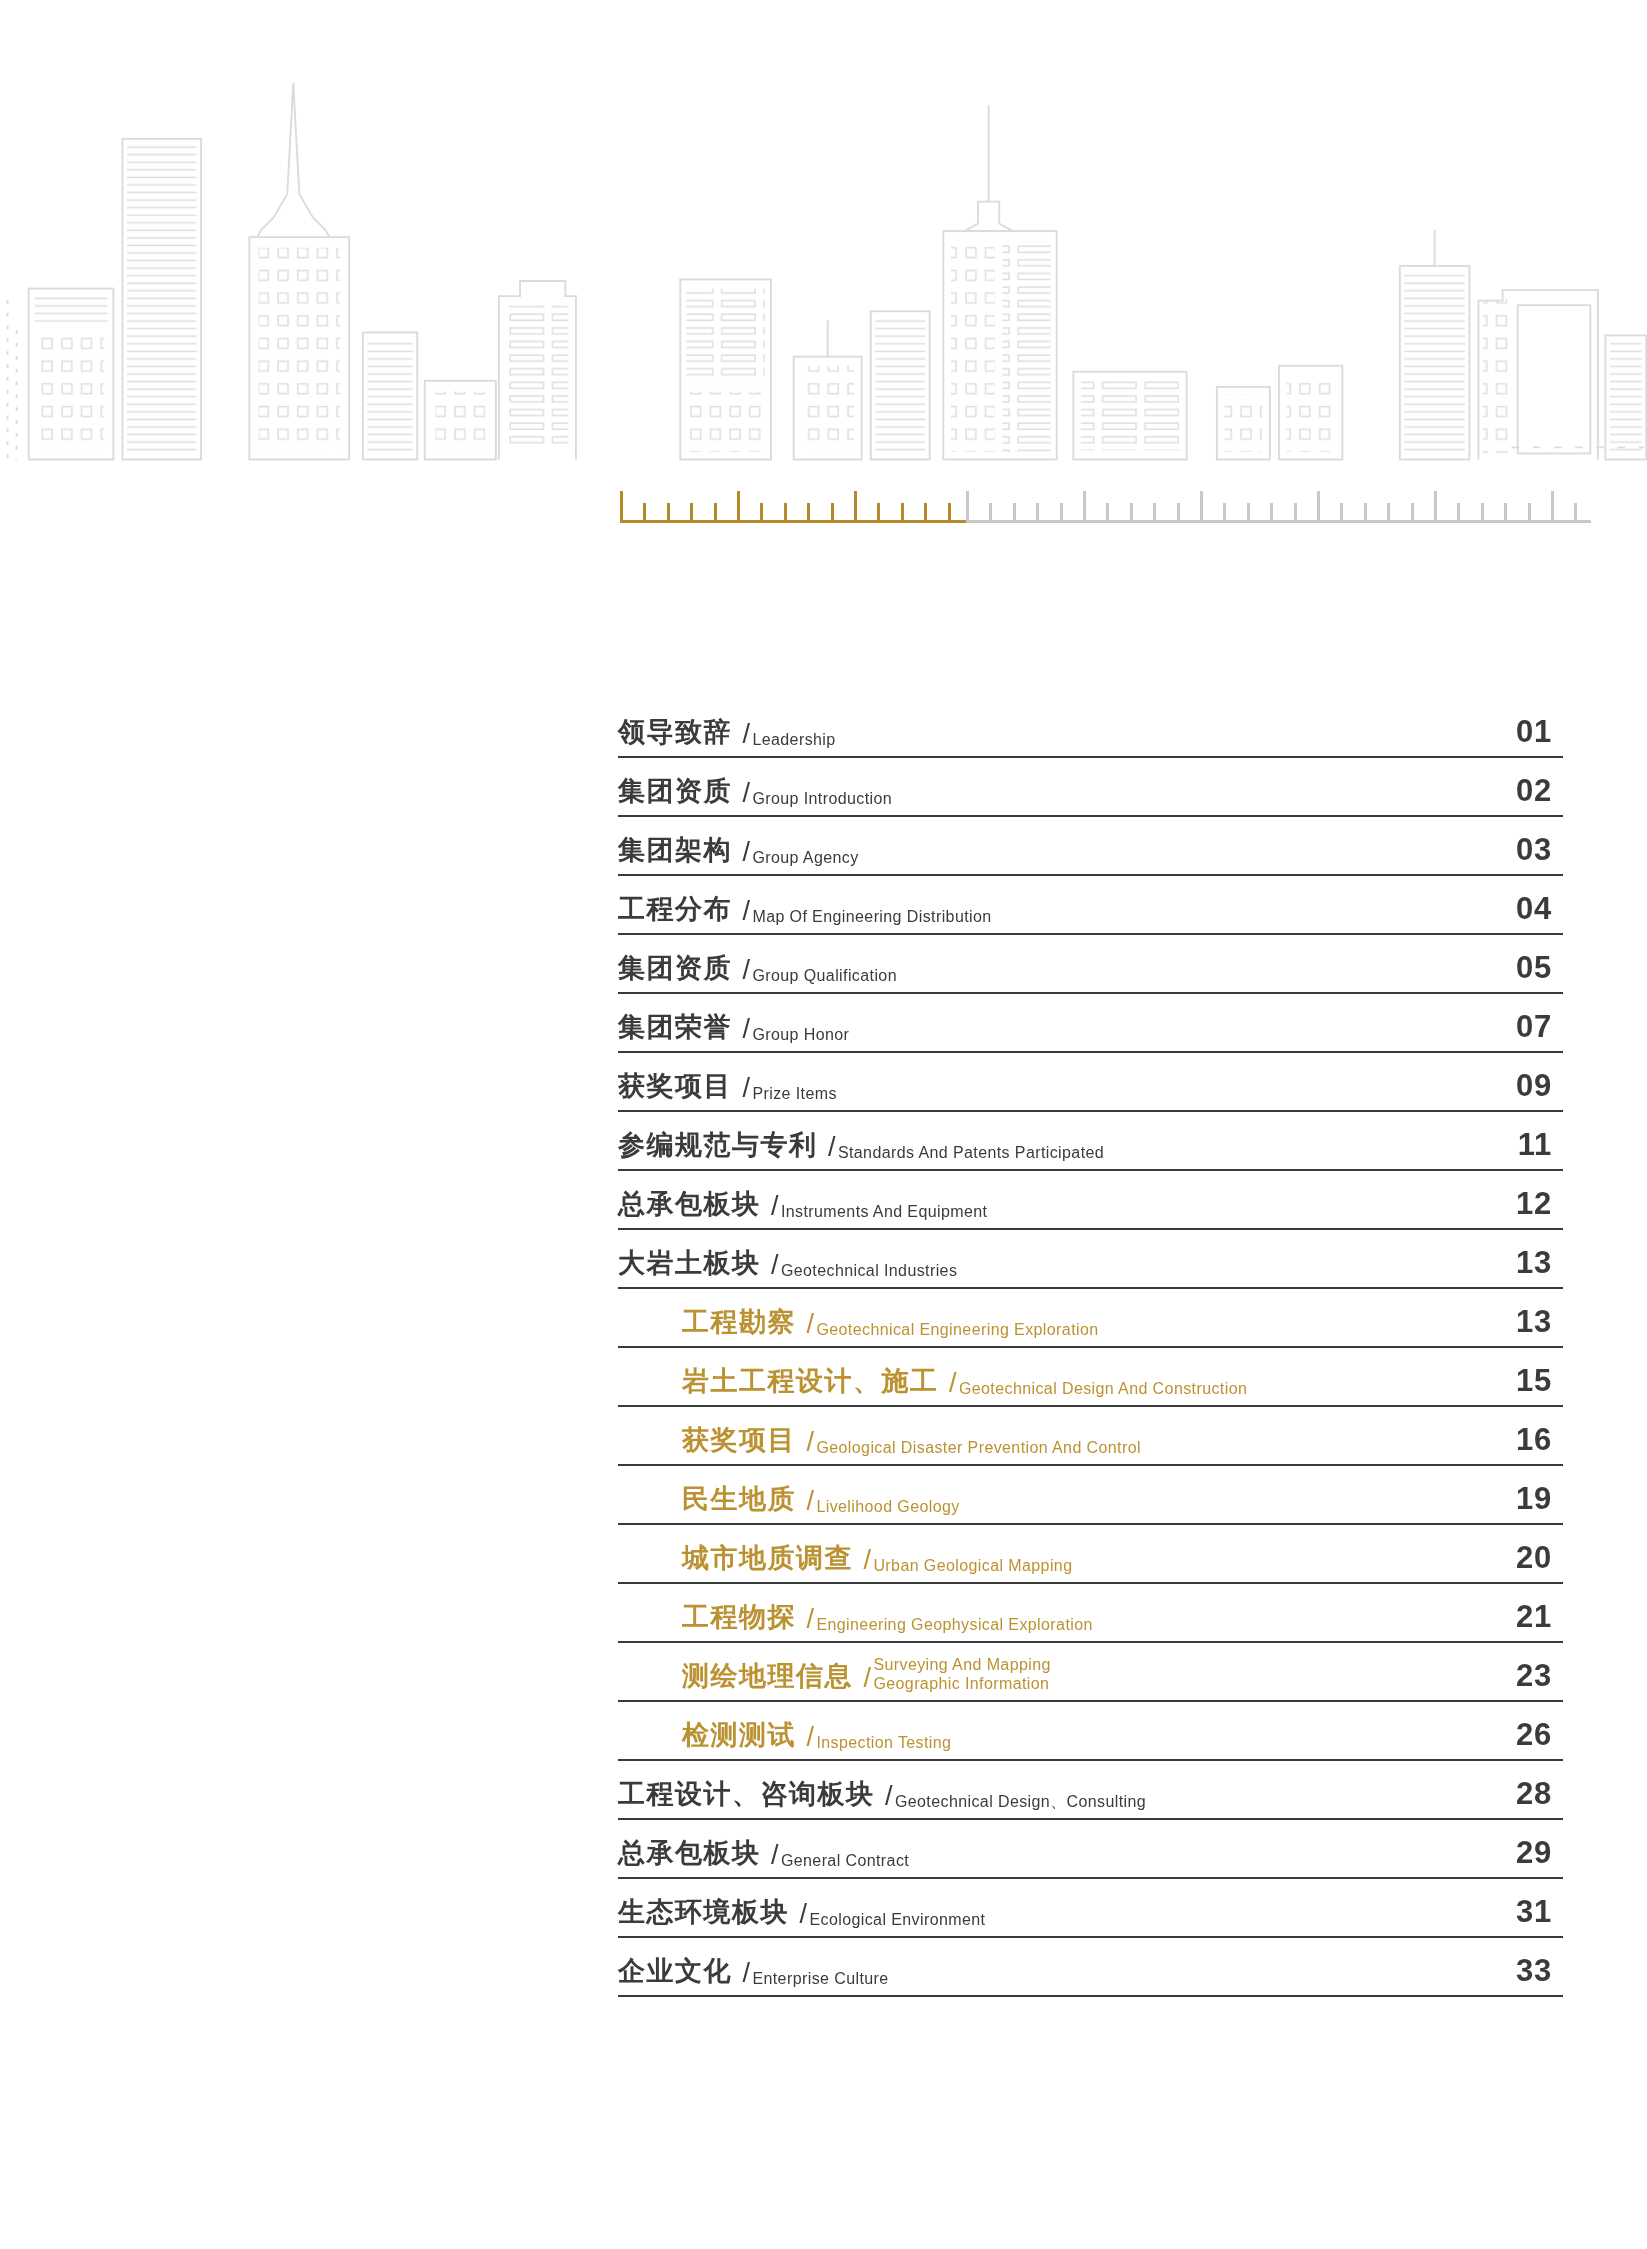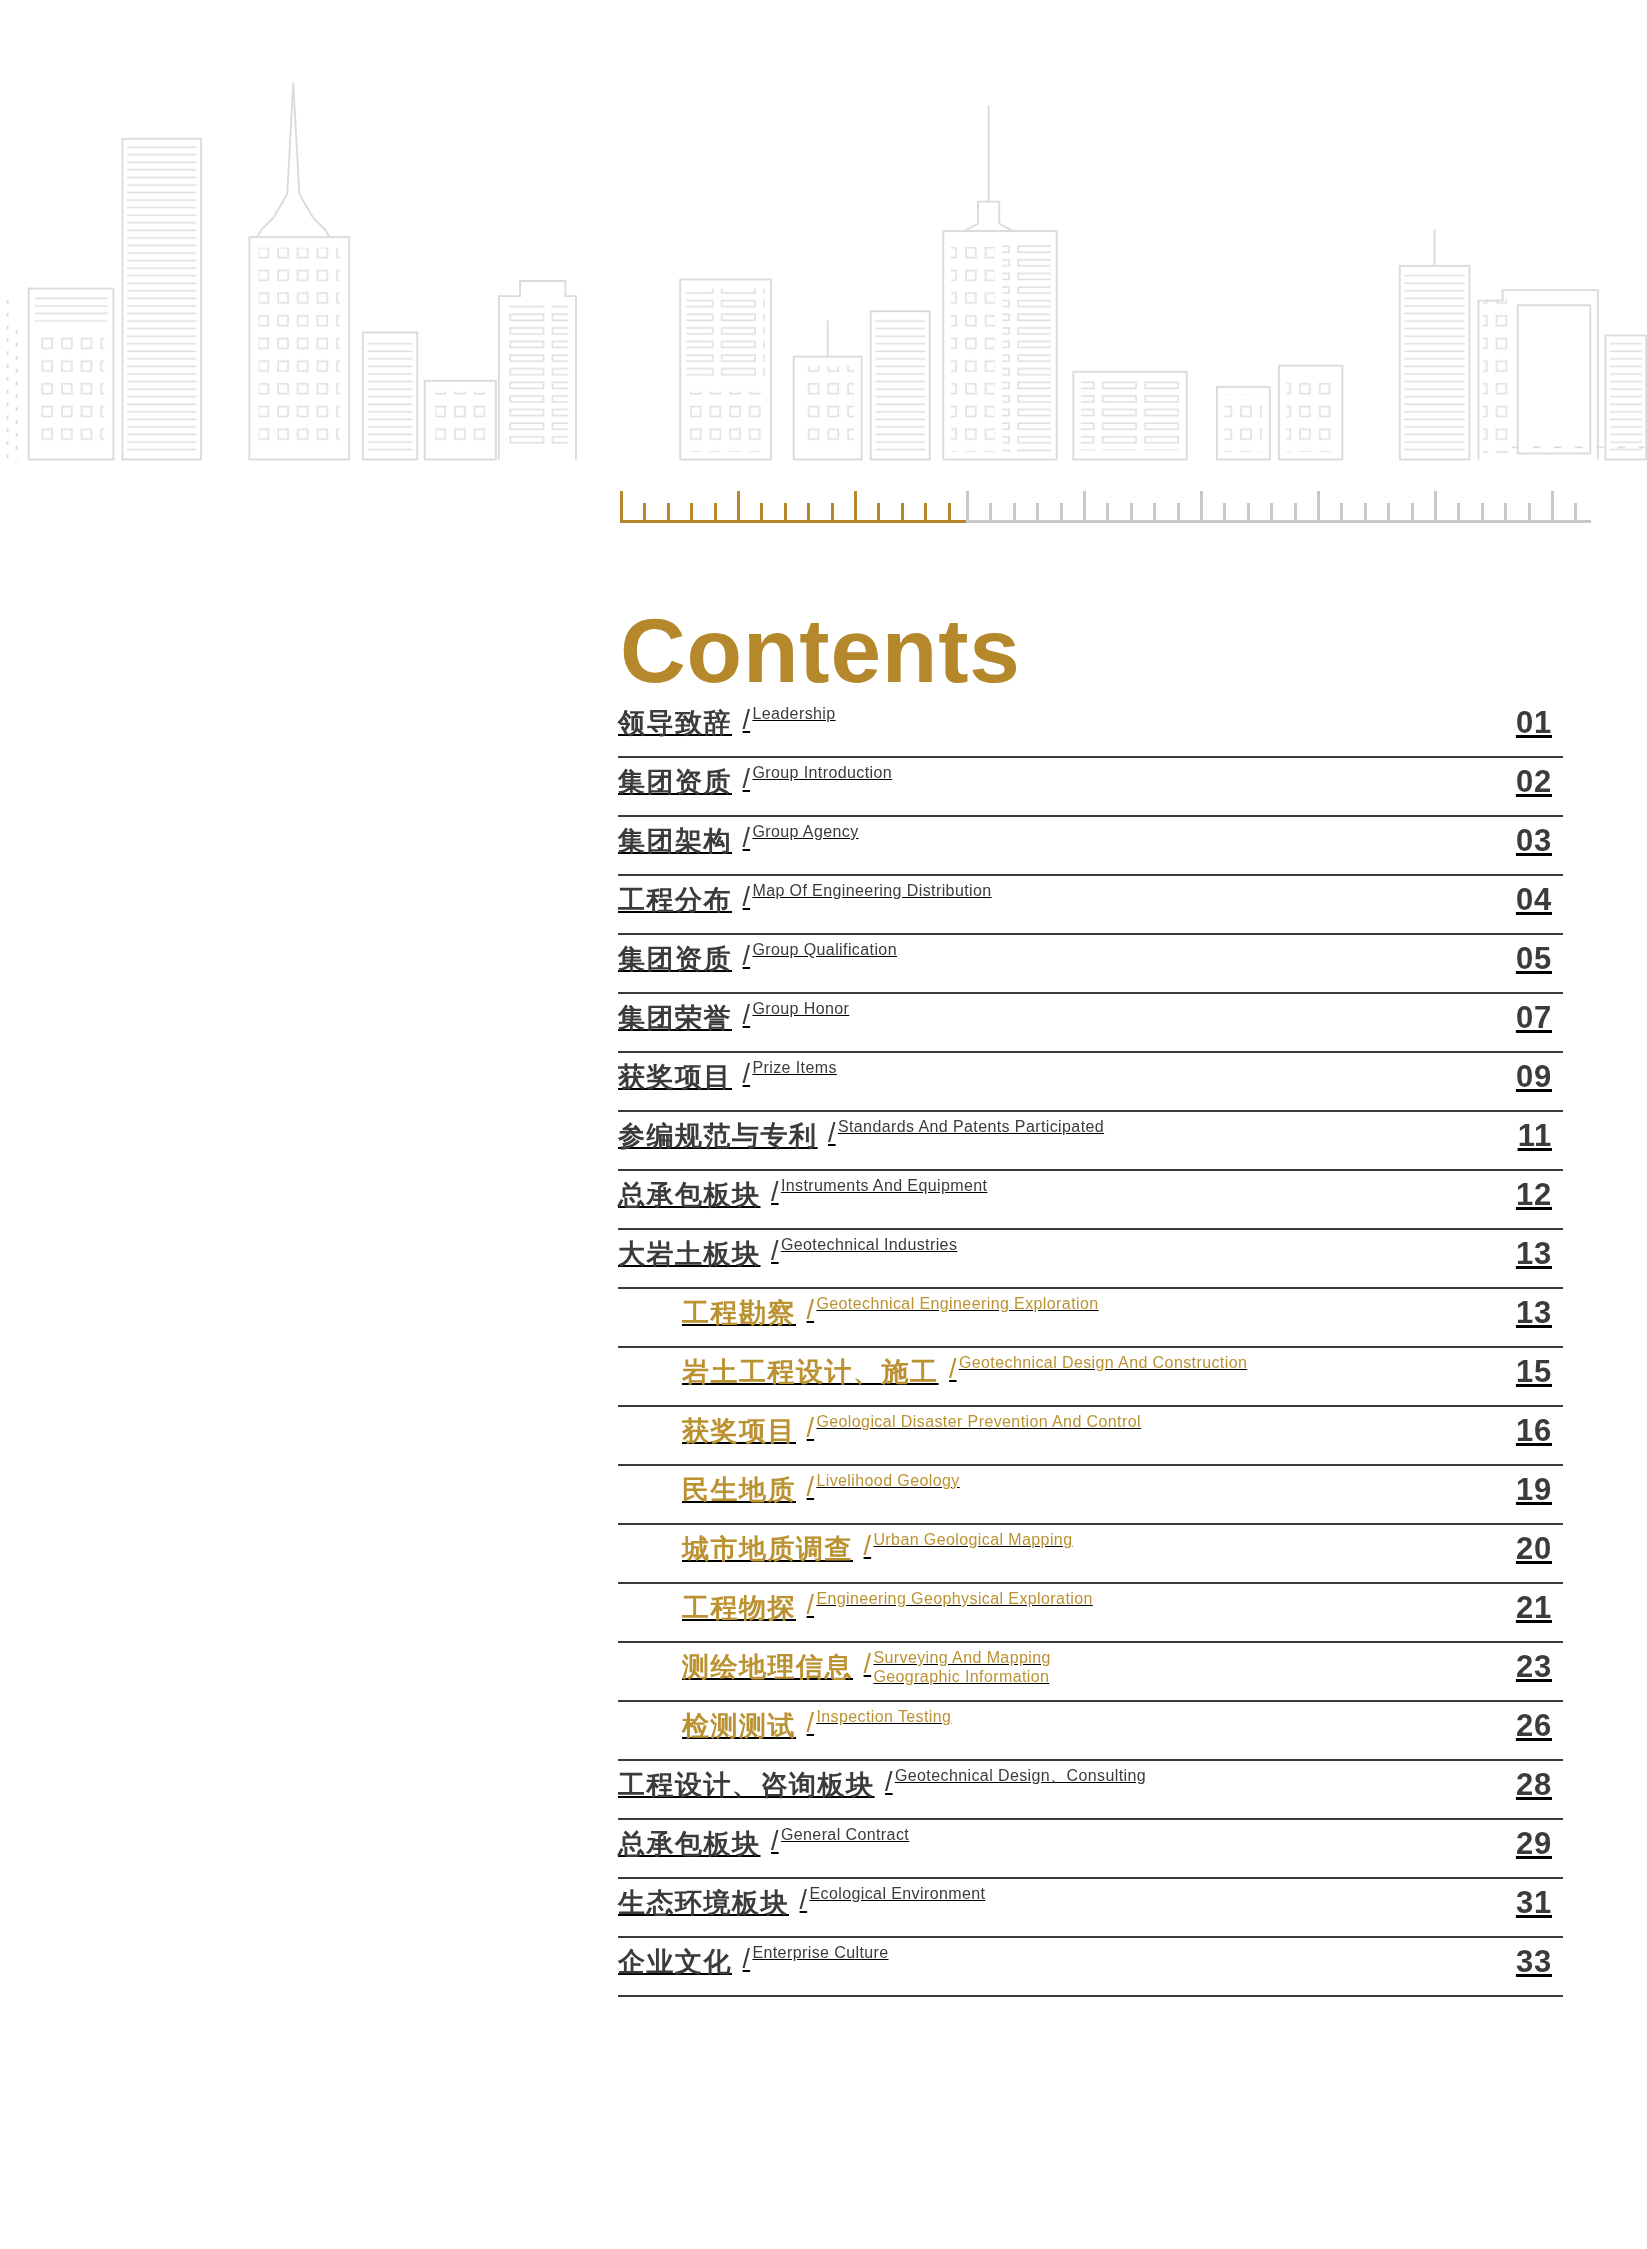--- a/index.html
+++ b/index.html
@@ -149,7 +149,6 @@
     <div class="ruler-seg gray"></div>
   </div>
 
-  <h1 class="contents-title">Contents</h1>
 
   <div class="toc">
       <div class="toc-row">

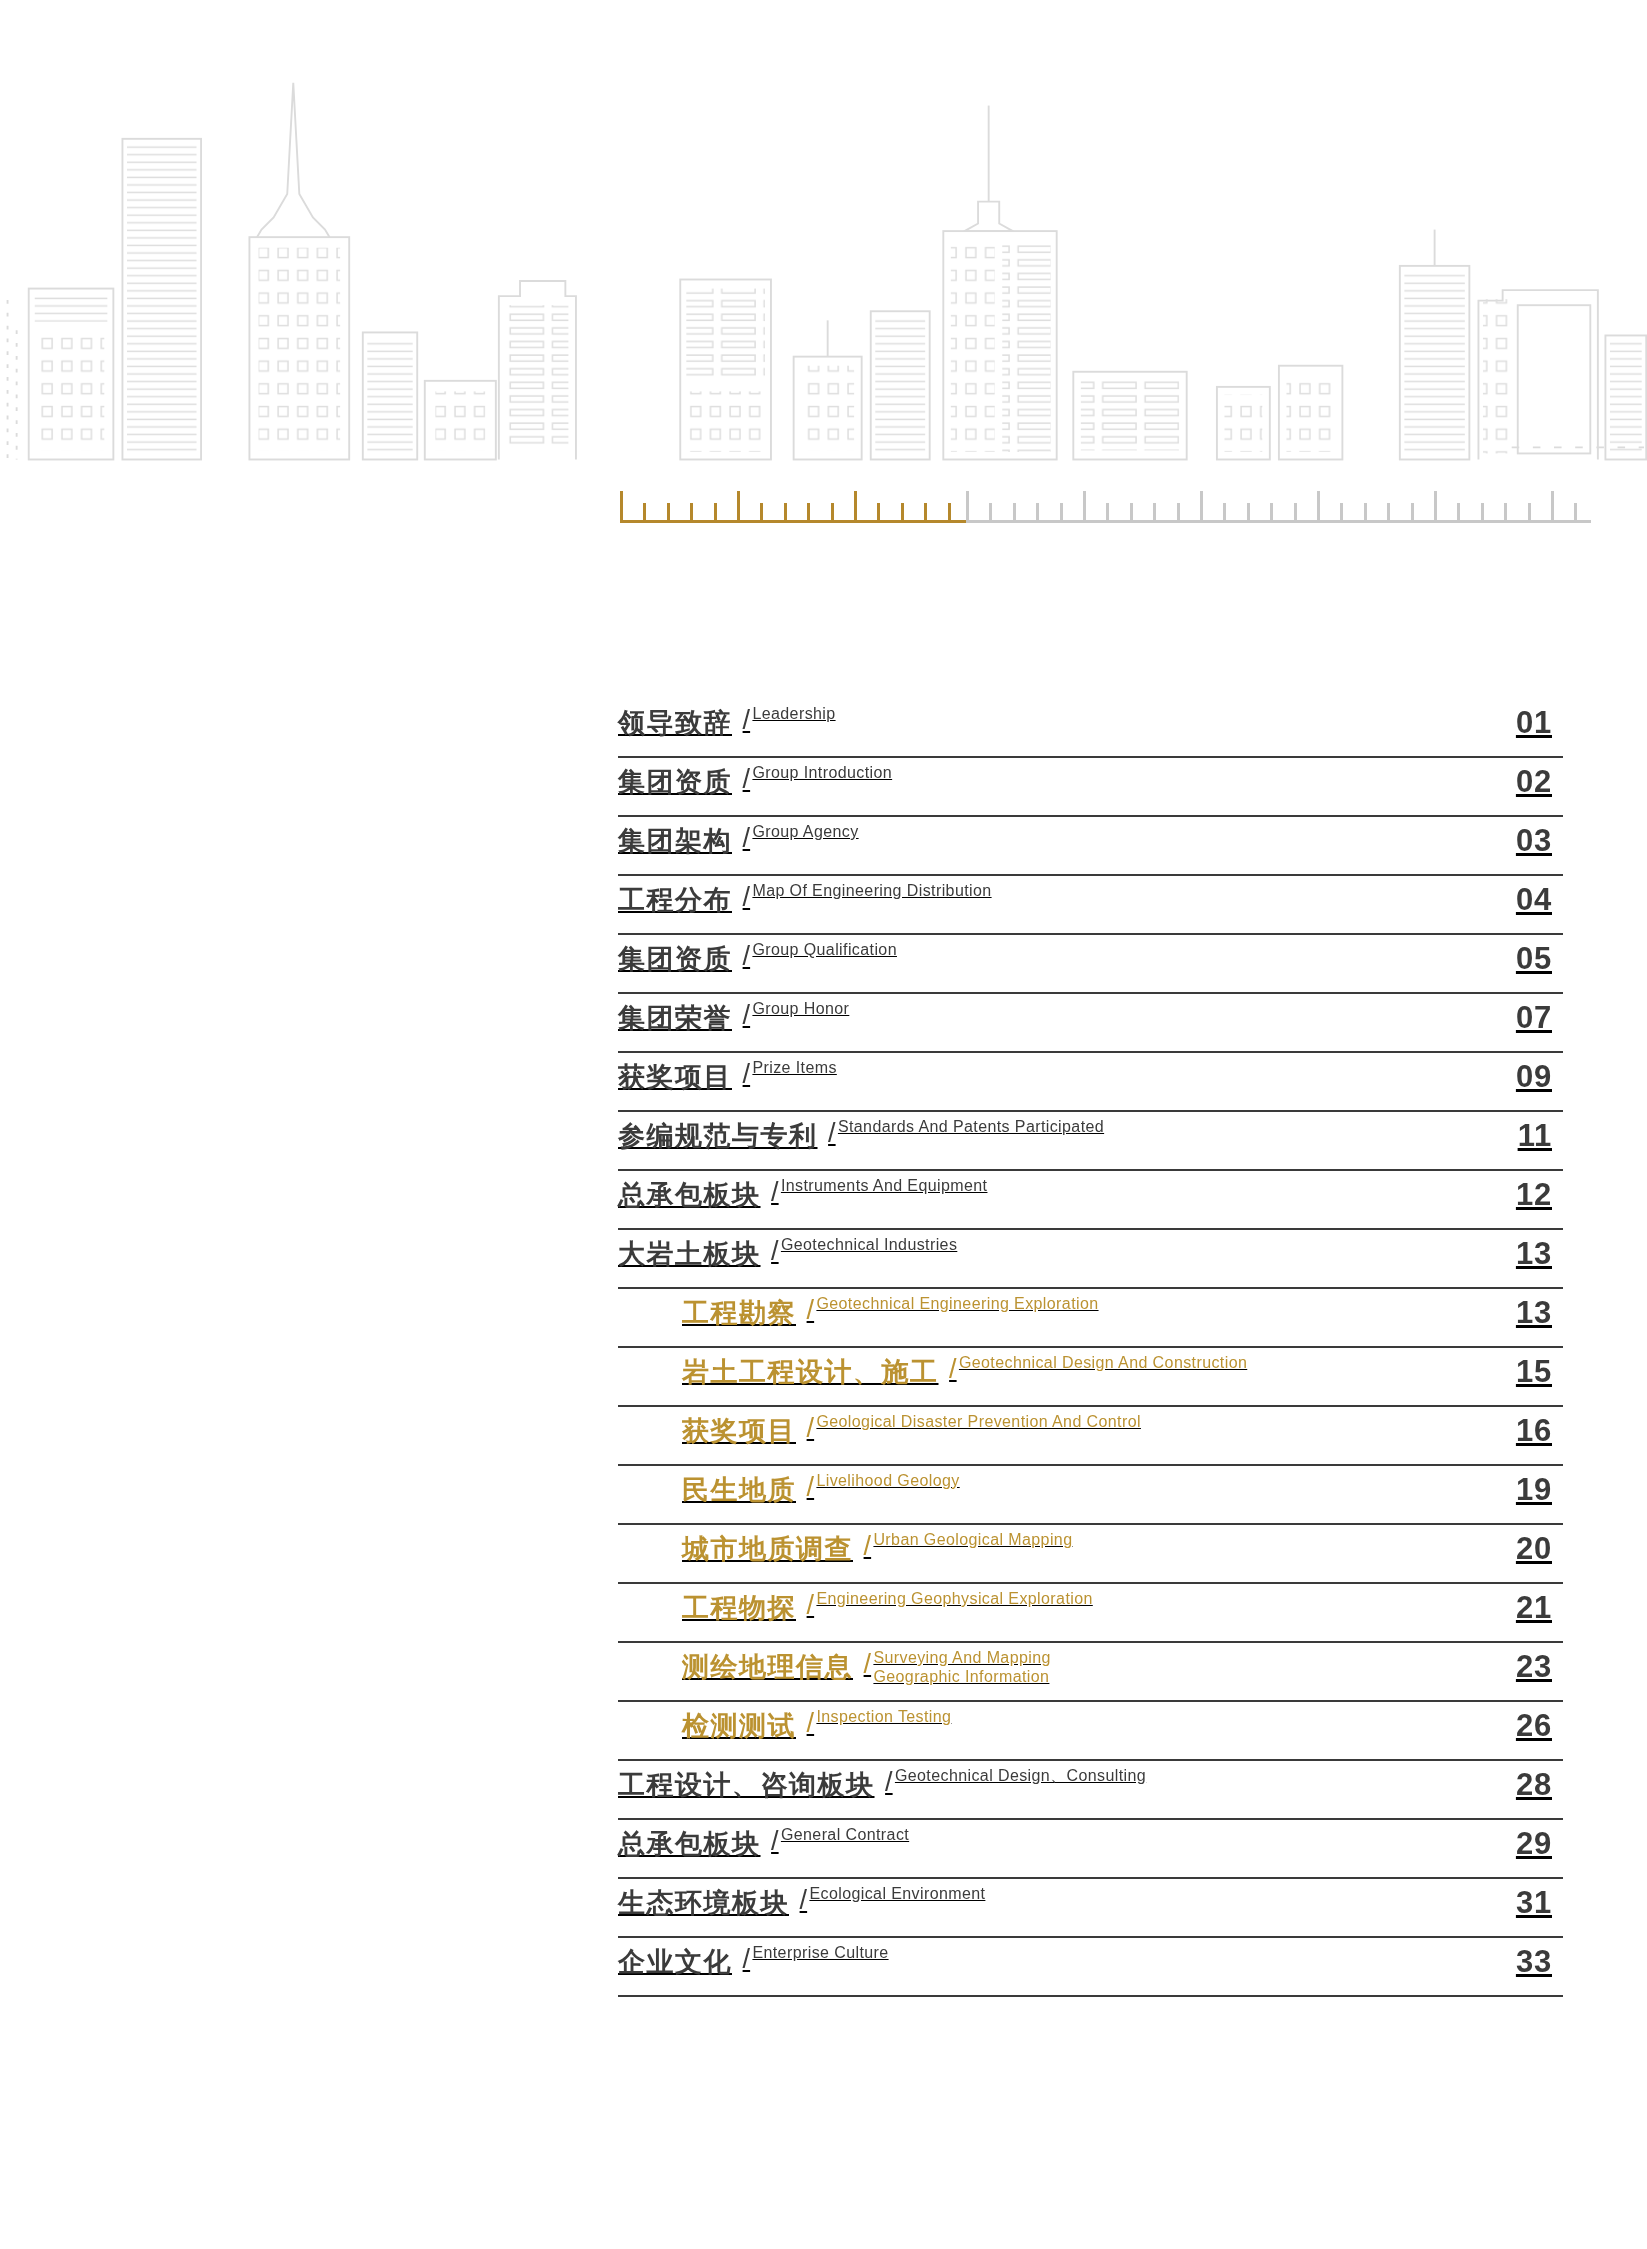--- a/index.html
+++ b/index.html
@@ -39,11 +39,10 @@
   
   .toc{position:absolute;left:618px;top:699px;width:945px;}
   .toc-row{
-    display:flex;align-items:flex-start;
+    display:flex;align-items:flex-end;
     min-height:59px;box-sizing:border-box;
     padding:6px 0;
     border-bottom:2.3px solid var(--line-dark,#3a3a3a);
-    text-decoration:underline;
   }
   .toc-row .zh{
     font-size:27px;font-weight:bold;color:var(--text-dark,#3b3b3b);

